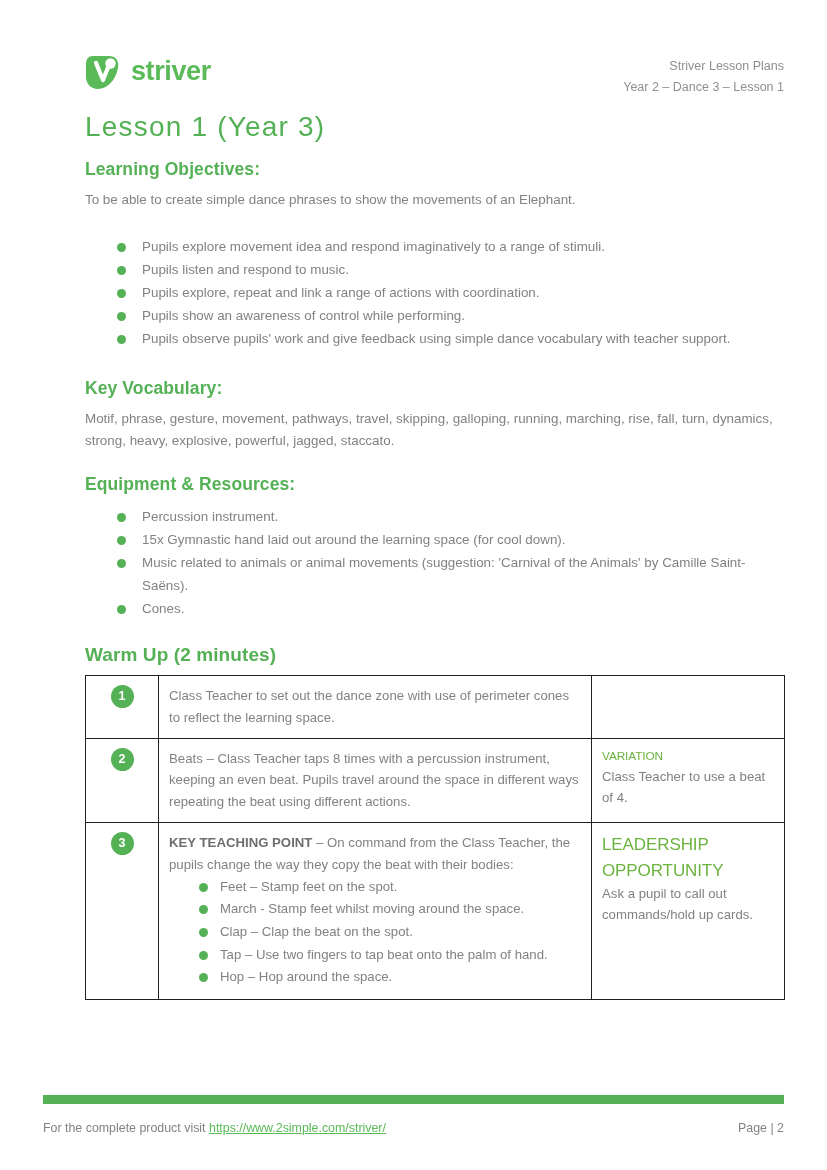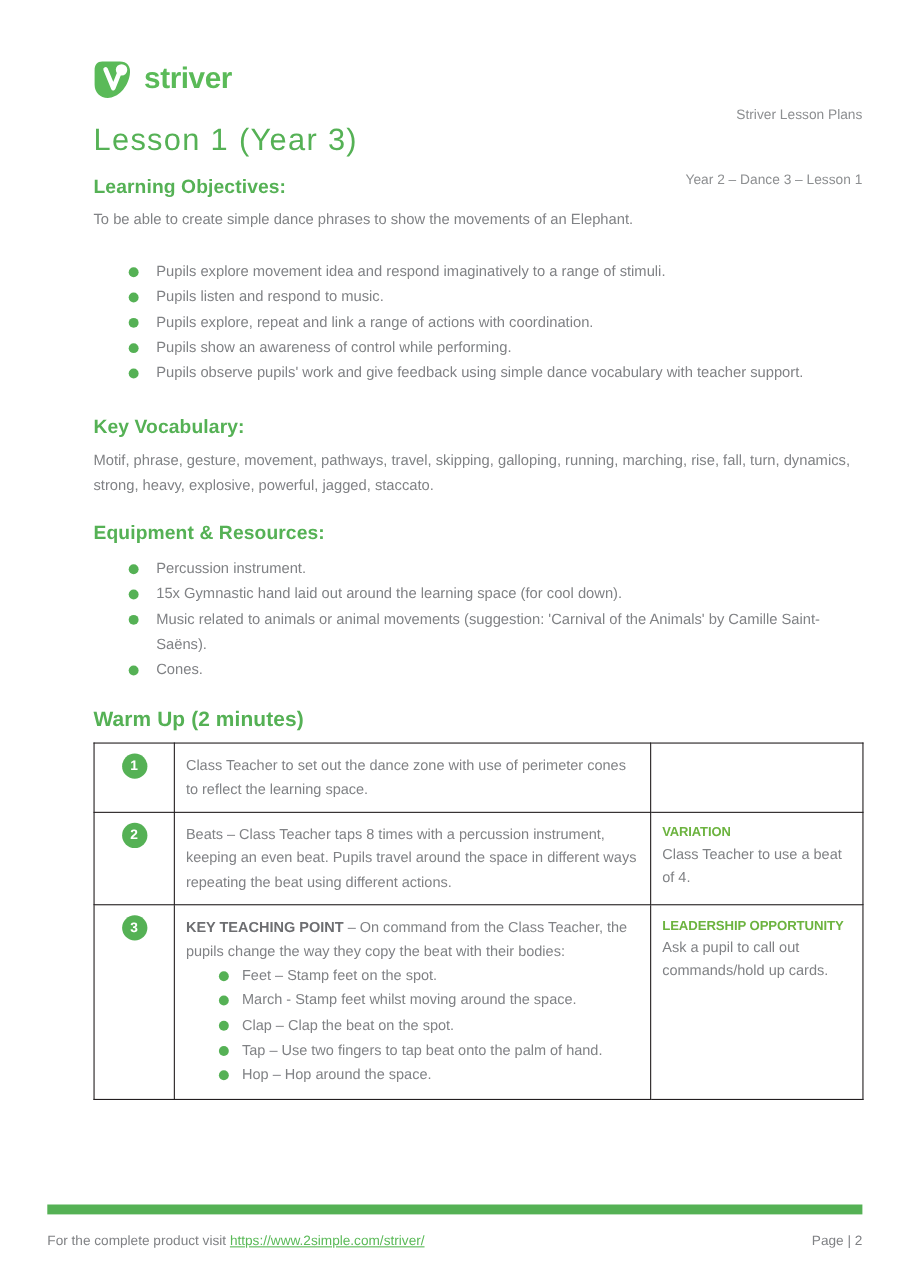--- a/index.html
+++ b/index.html
@@ -59,7 +59,7 @@
     color: #8d8f91;
     line-height: 1.65;
   }
-  .header-meta div { white-space: nowrap; margin-top: 38px; }
+  .header-meta div { white-space: nowrap; }
 
   
   .doc-title {

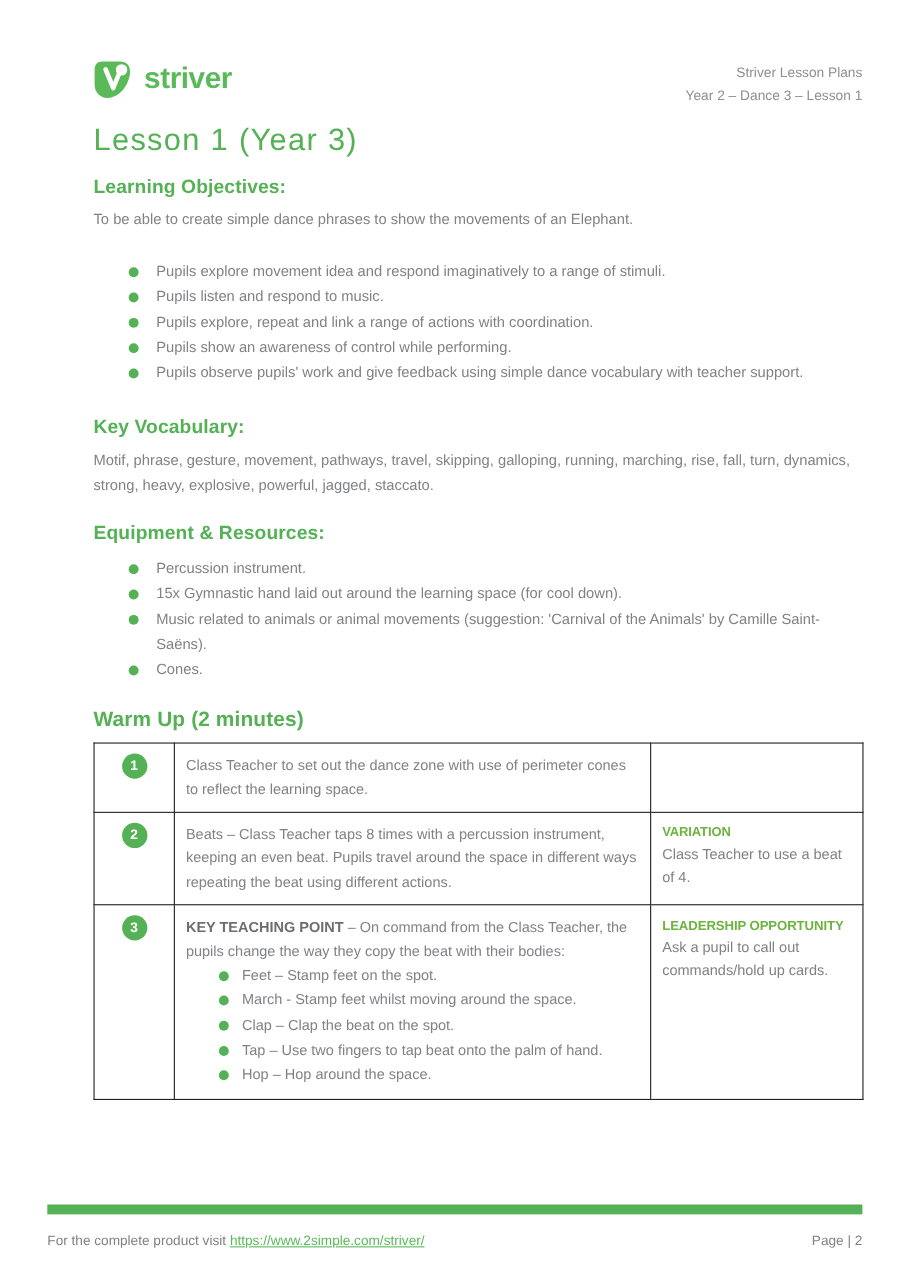--- a/index.html
+++ b/index.html
@@ -176,7 +176,7 @@
   }
   .side-label {
     color: #6cb33f;
-    font-weight: bold;
+    font-weight: normal;
     font-size: 11.8px;
     letter-spacing: -0.1px;
     display: block;

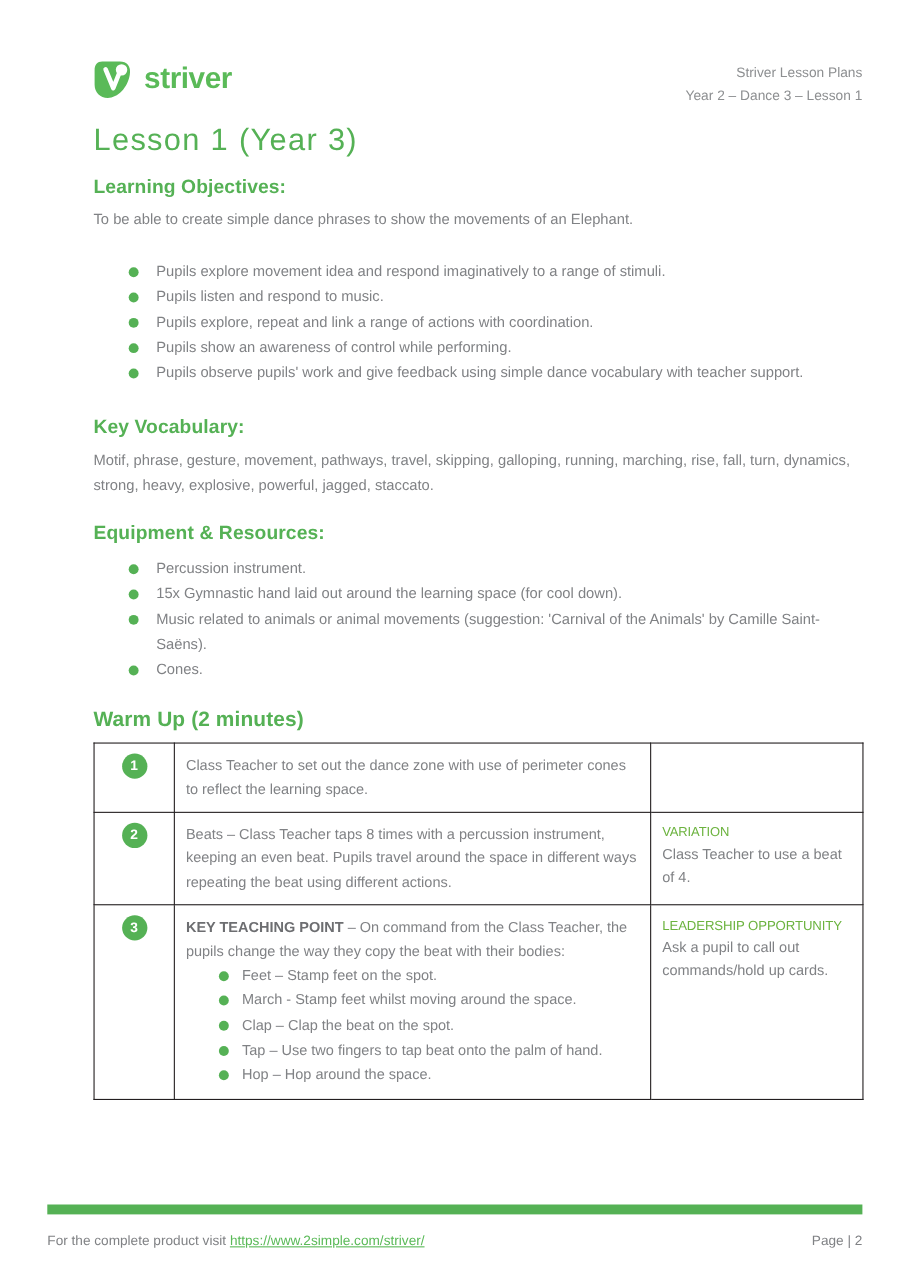--- a/index.html
+++ b/index.html
@@ -182,7 +182,7 @@
     display: block;
     line-height: 1.5;
   }
-  .side-label.wide { font-size: 12px; }
+  .side-label.wide { font-size: 17px; }
   .side-text {
     display: block;
     font-size: 13.2px;

